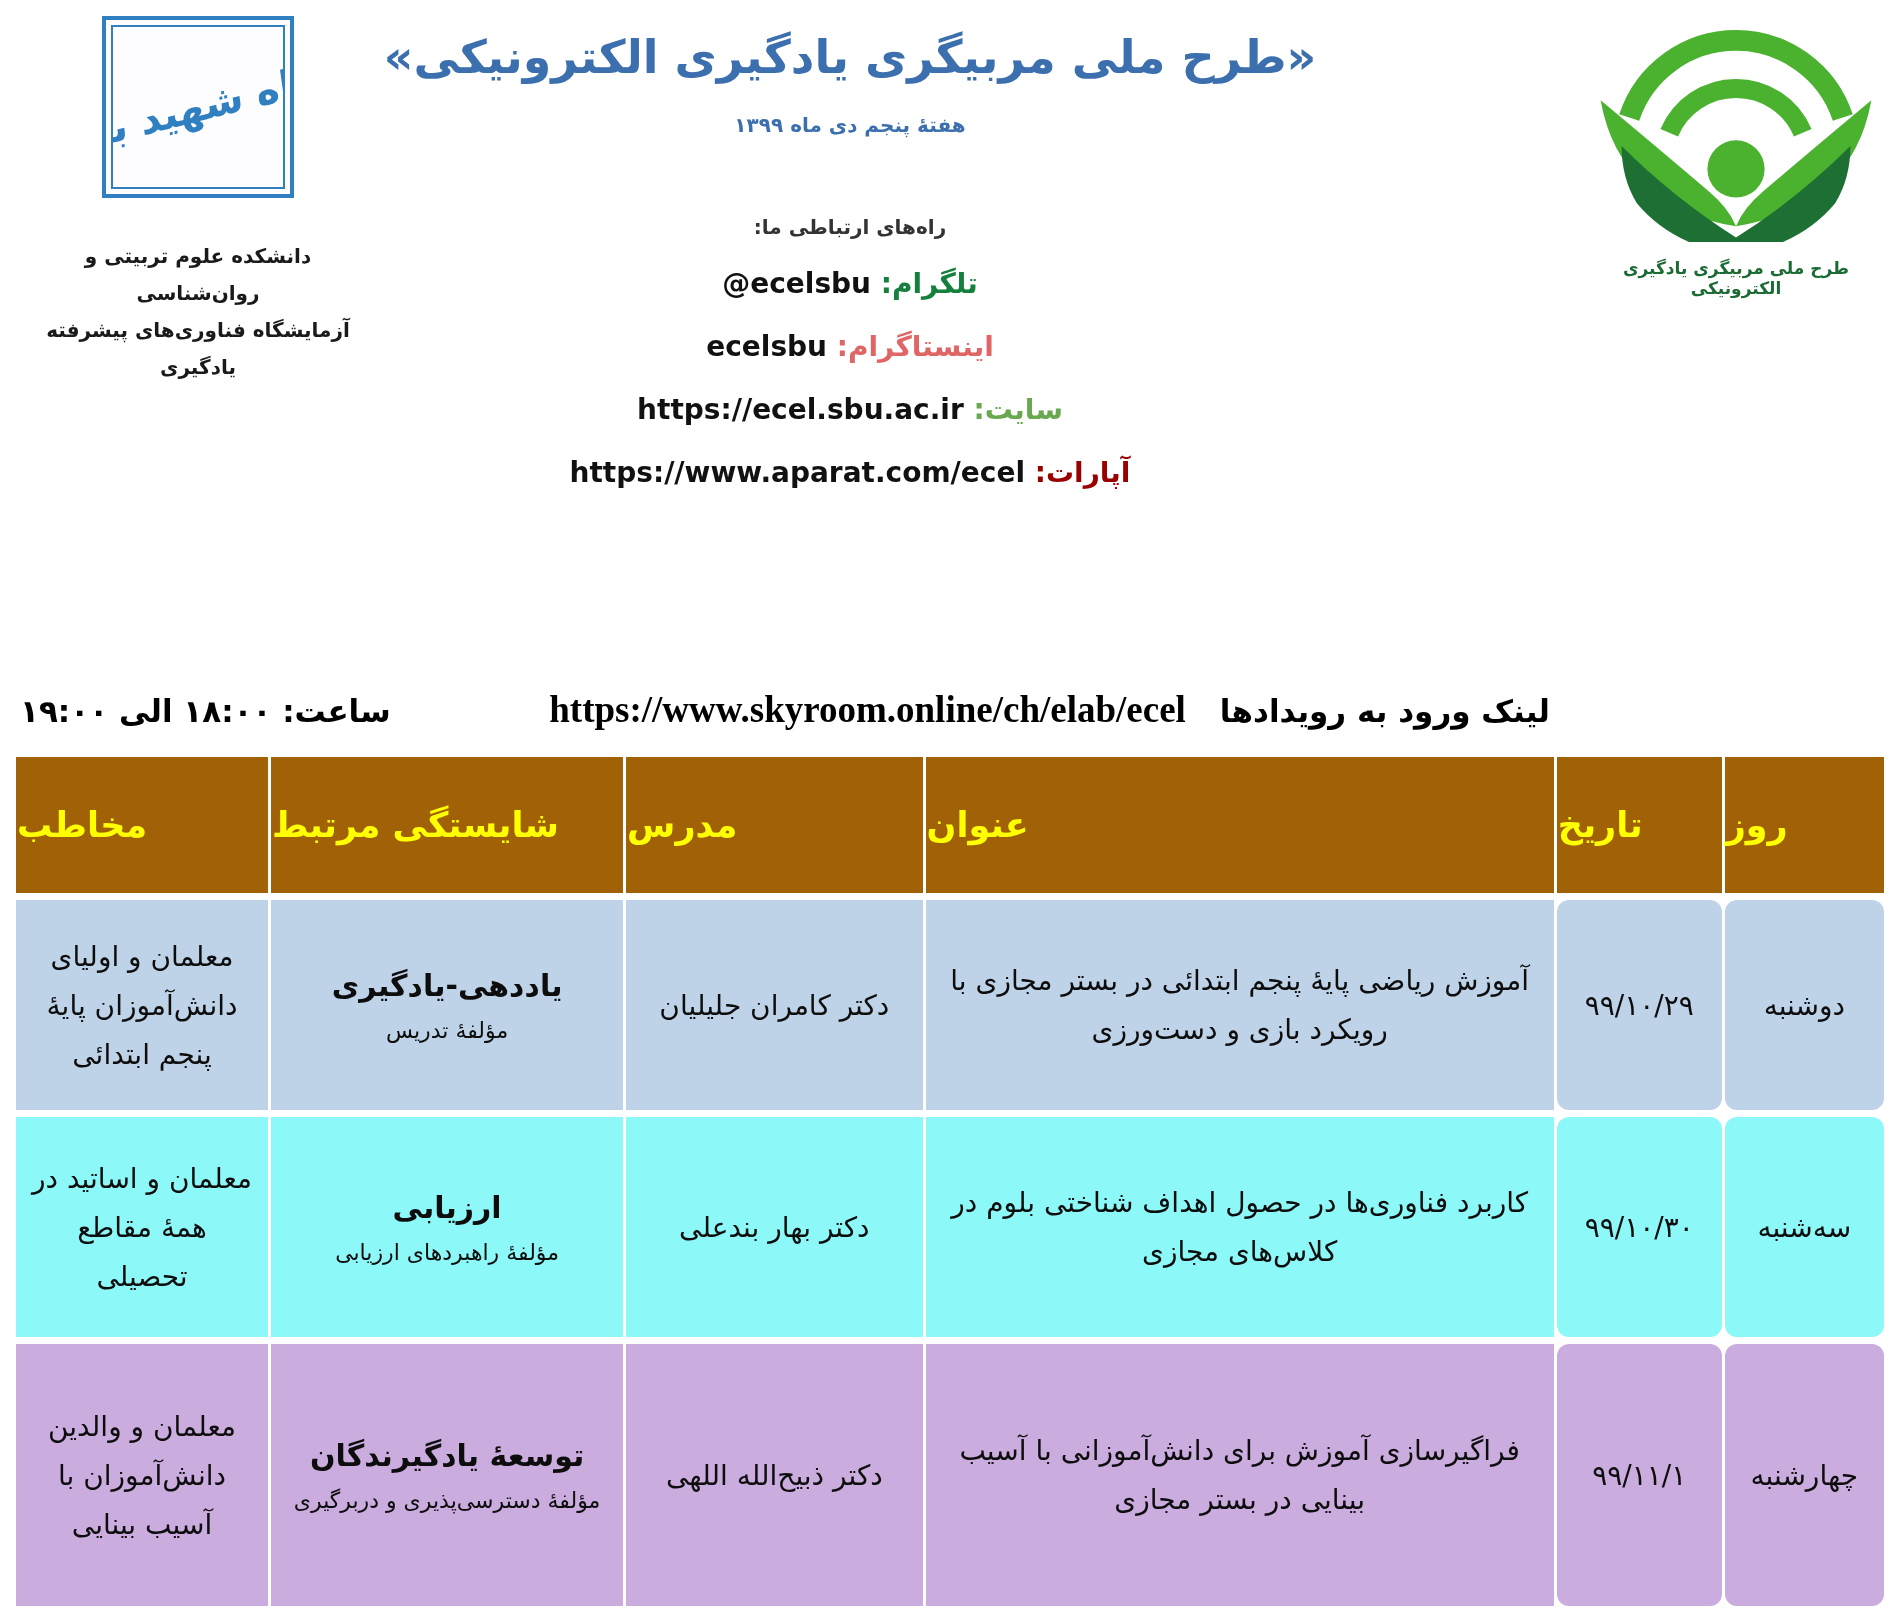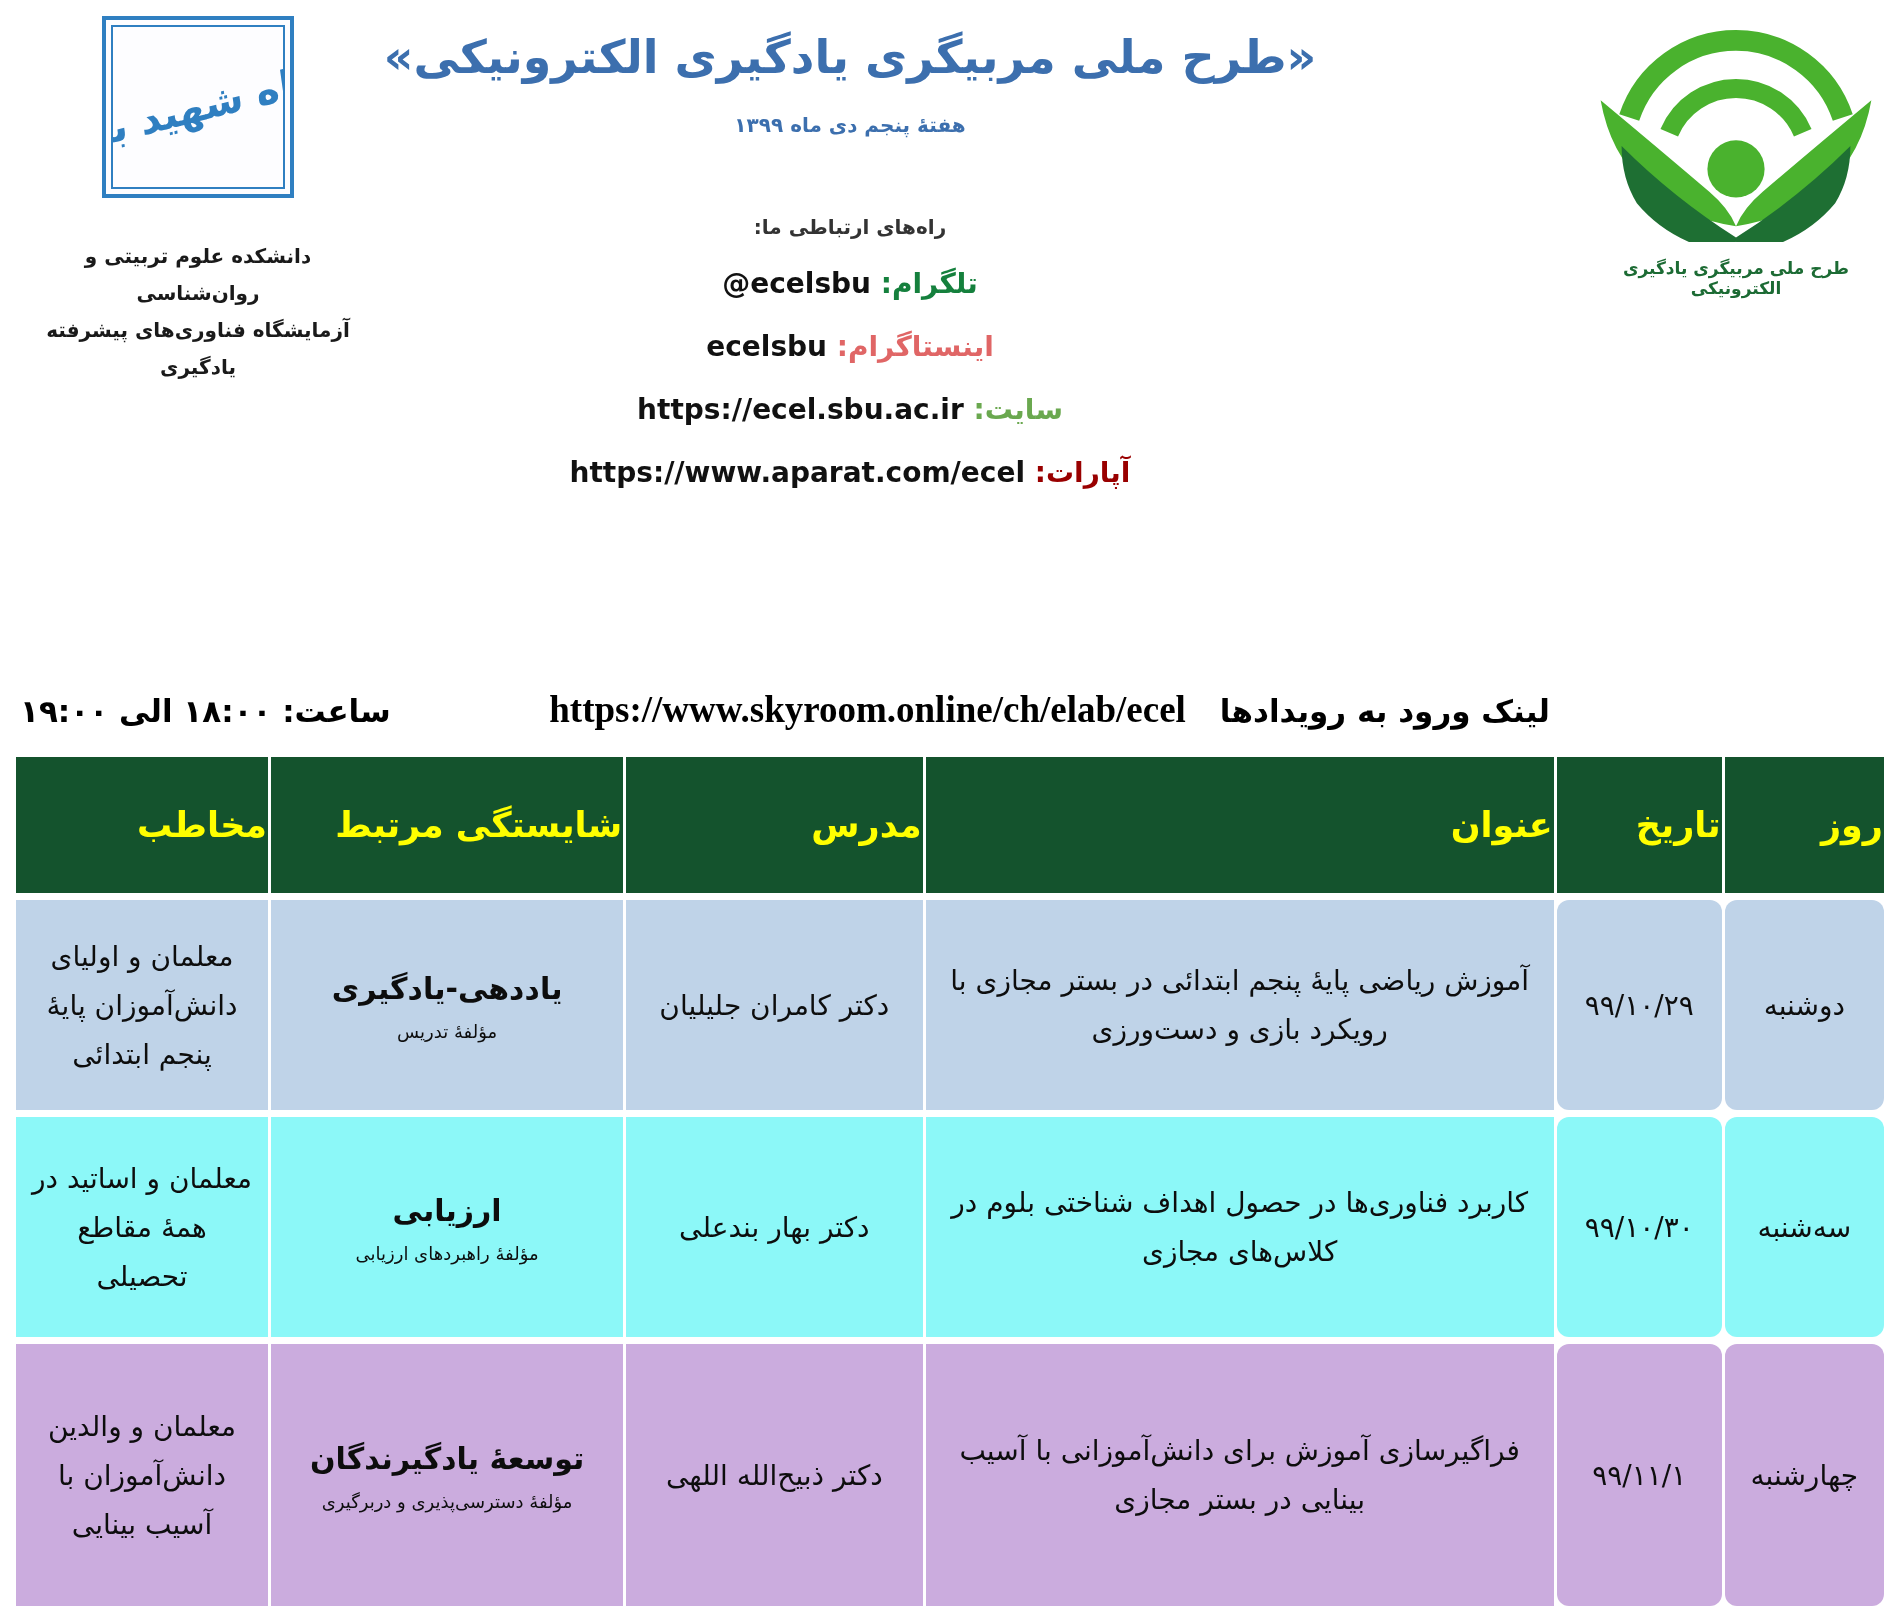--- a/index.html
+++ b/index.html
@@ -57,8 +57,8 @@
     direction:rtl;table-layout:fixed;
   }
   .sched th{
-    background:#14532d;color:#ffff00;font-weight:bold;font-size:35px;
-    height:134px;vertical-align:middle;text-align:right;
+    background:#a16207;color:#ffff00;font-weight:bold;font-size:35px;
+    height:134px;vertical-align:middle;text-align:left;
   }
   .sched td{
     vertical-align:middle;text-align:center;color:#0d0d0d;

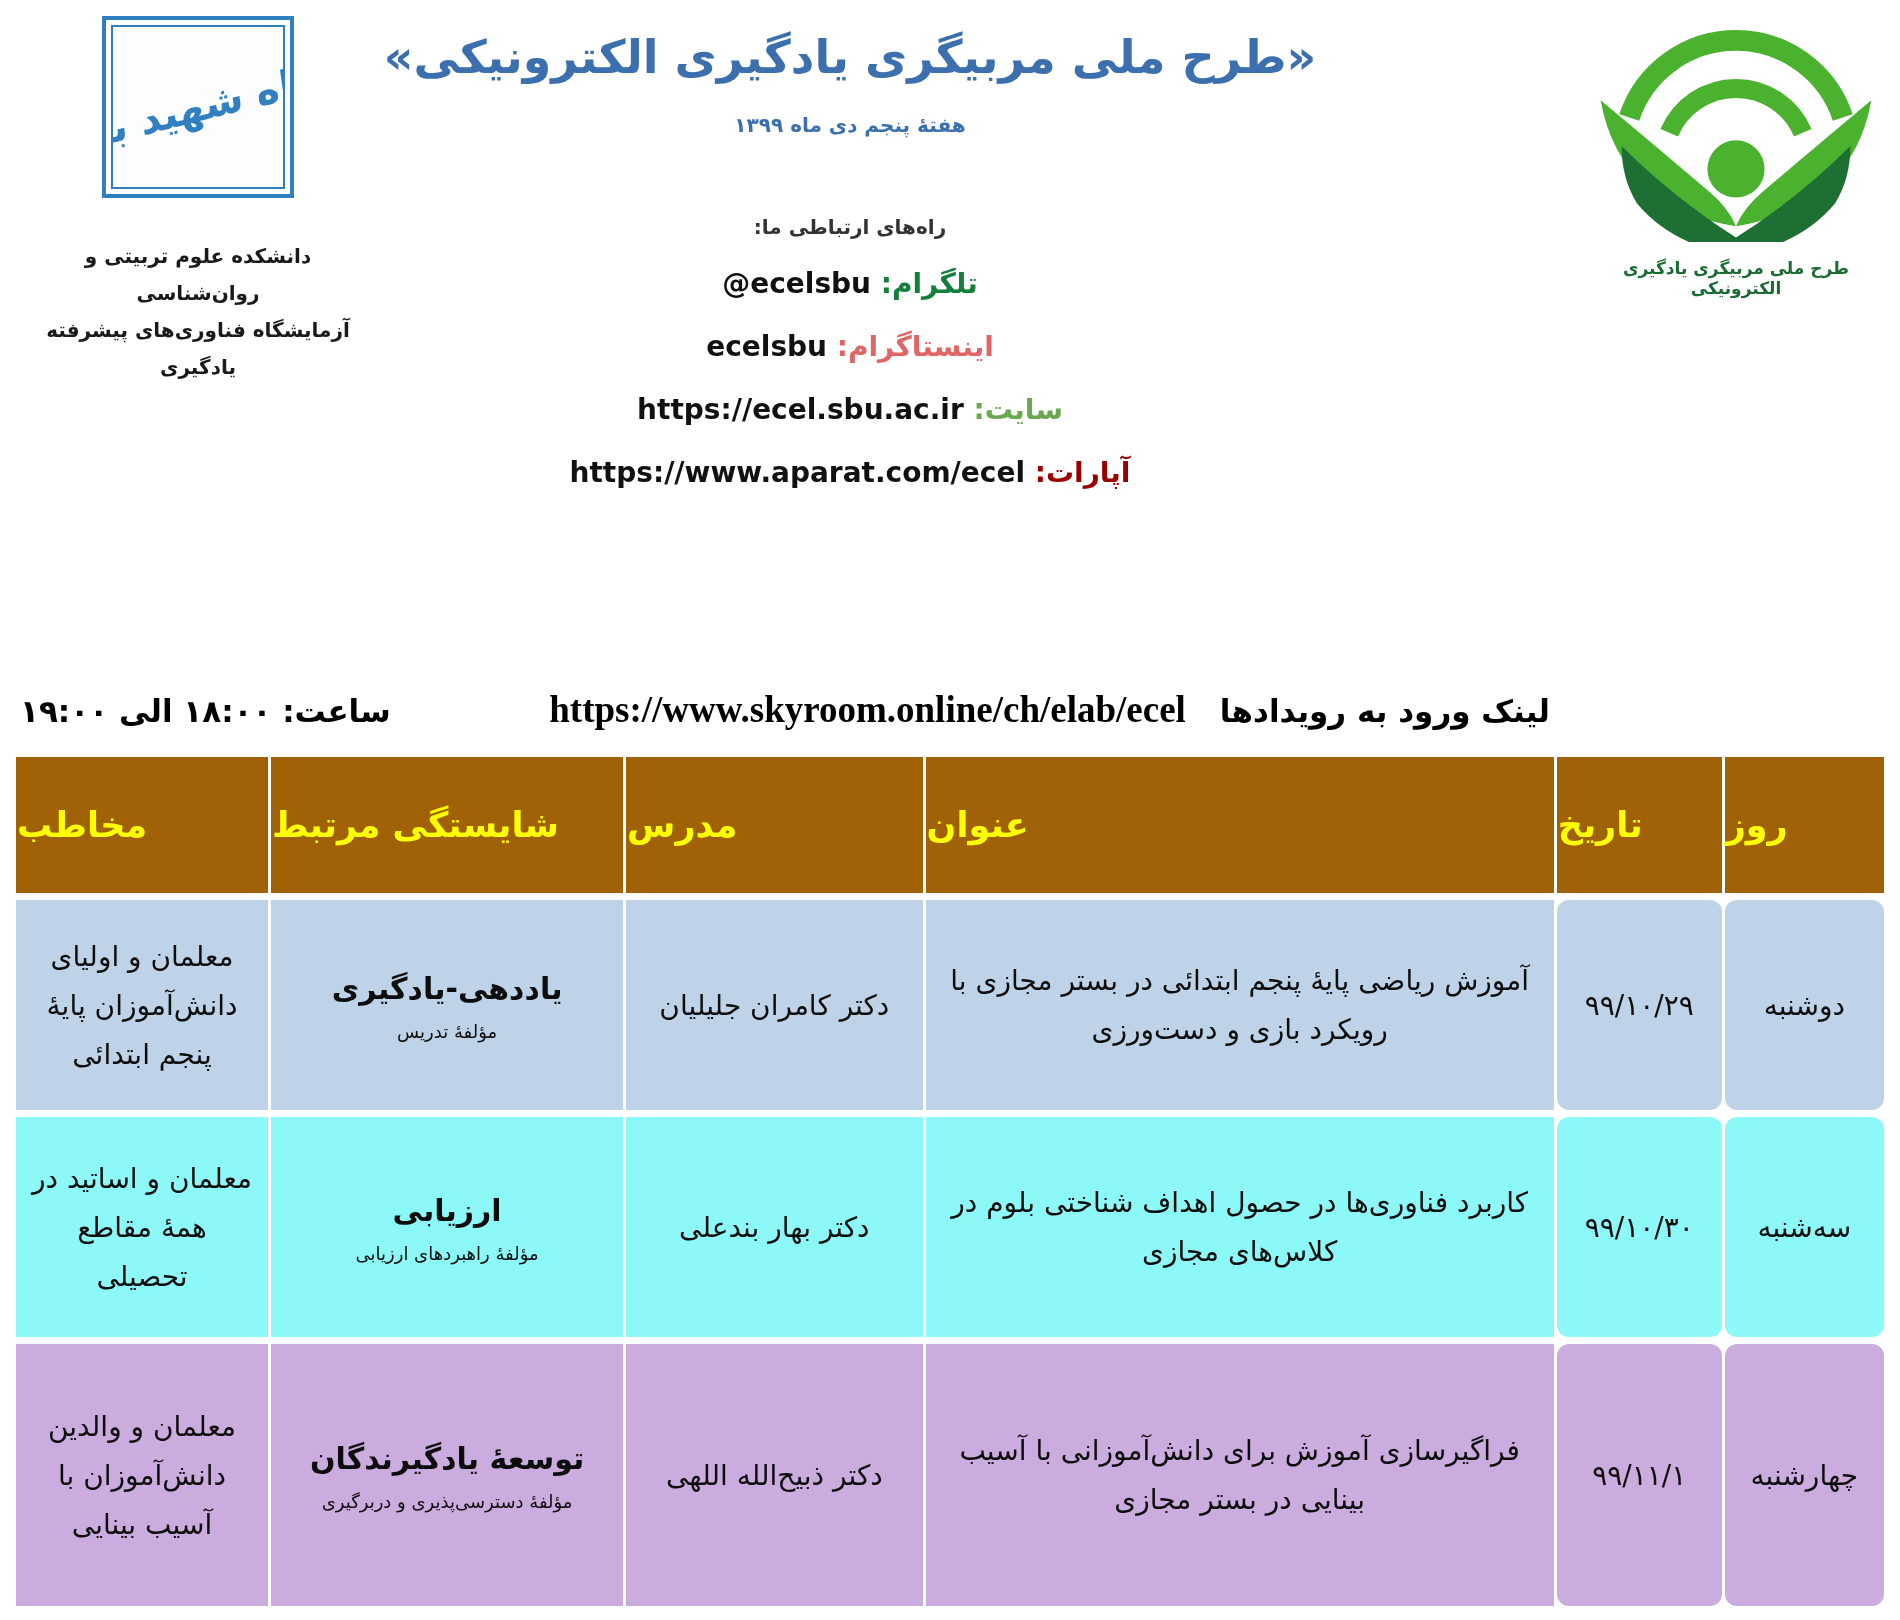--- a/index.html
+++ b/index.html
@@ -68,7 +68,7 @@
   tr.row-1 td{background:#8cf8f8;height:220px;}
   tr.row-2 td{background:#cbacde;height:262px;}
   .comp-bold{font-weight:bold;font-size:30px;display:block;}
-  .comp-sub{display:block;font-size:18px;}
+  .comp-sub{display:block;font-size:22px;}
   .cell-title{font-size:29px;}
   .cell-day,.cell-date{font-size:28px;border-radius:12px;}
   col.c-day{width:8.6%;}col.c-date{width:8.9%;}col.c-title{width:33.9%;}

